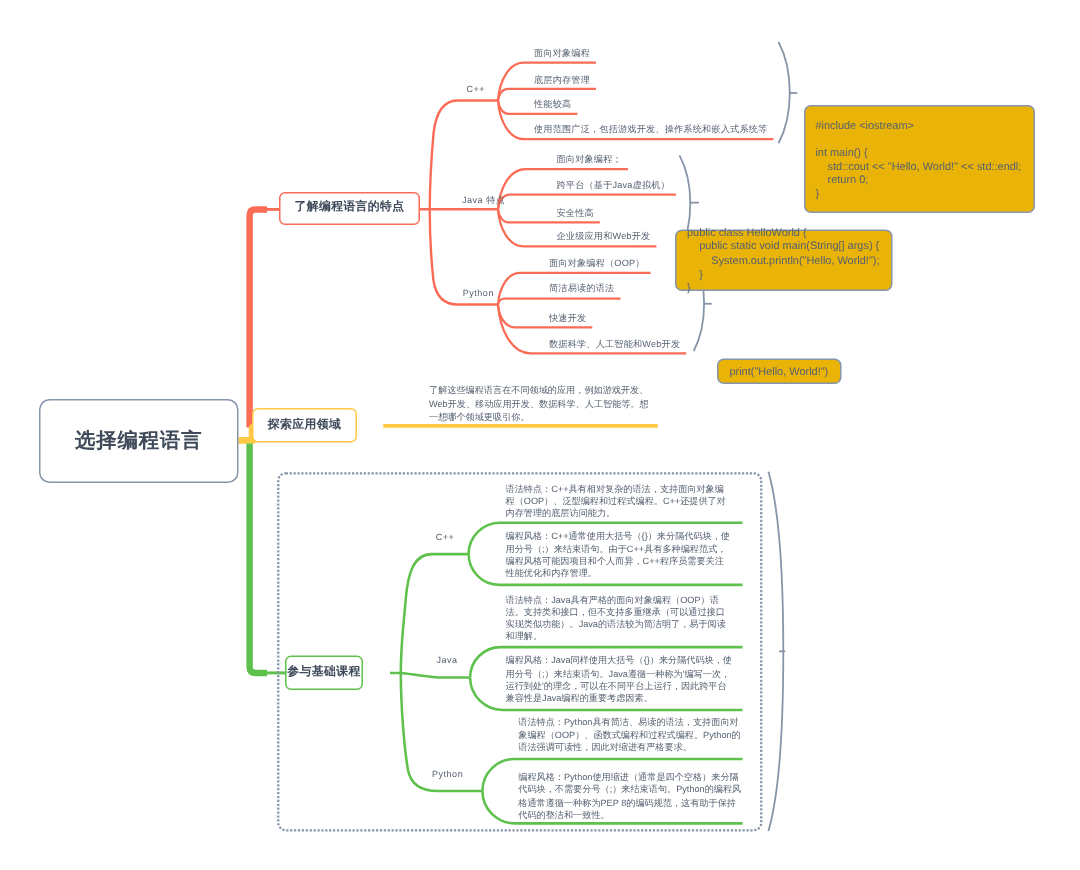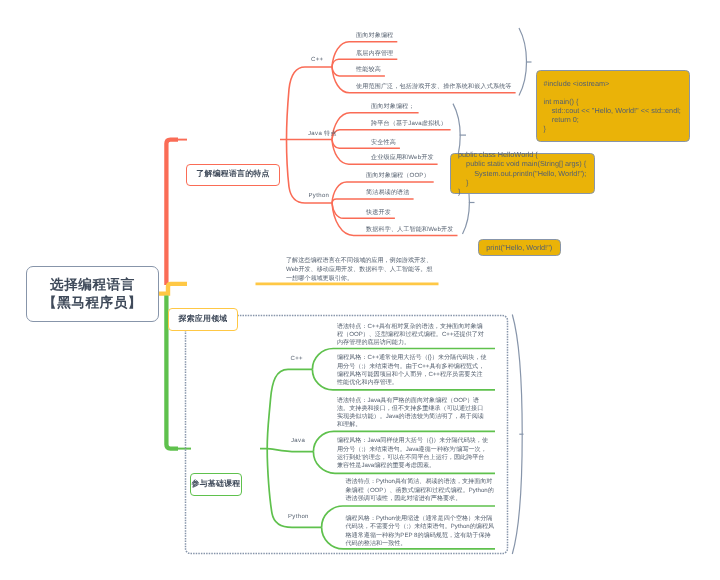--- a/index.html
+++ b/index.html
@@ -13,7 +13,7 @@
   .rootbox{left:26px;top:266px;width:133px;height:56px;border:1.5px solid #8795aa;
     border-radius:7px;flex-direction:column;}
   .rootbox span{font-size:13.6px;font-weight:bold;color:#3f4a5a;line-height:18.4px;letter-spacing:0.55px;}
-  .branchbox{border-radius:4px;margin-top:36px;}
+  .branchbox{border-radius:4px;}
   .branchbox span{font-size:7.9px;font-weight:bold;color:#3f4a5a;letter-spacing:0.25px;}
   .leaflabel{position:absolute;font-size:6.1px;color:#55606f;white-space:nowrap;letter-spacing:0.13px;z-index:3;}
   .grouplabel{position:absolute;font-size:6.0px;color:#55606f;white-space:nowrap;letter-spacing:0.35px;z-index:3;}

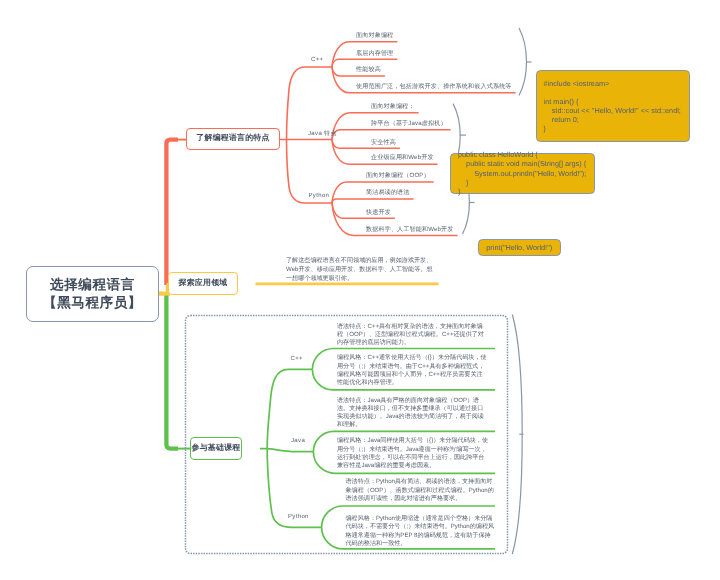--- a/index.html
+++ b/index.html
@@ -72,7 +72,6 @@
 </svg>
 <div class="nodebox rootbox">
   <span>选择编程语言</span>
-  <span>【黑马程序员】</span>
 </div>
 <div class="nodebox branchbox" style="left:186px;top:127.5px;width:94px;height:22px;border:1.4px solid #fa6c56;">
  <span>了解编程语言的特点</span>

